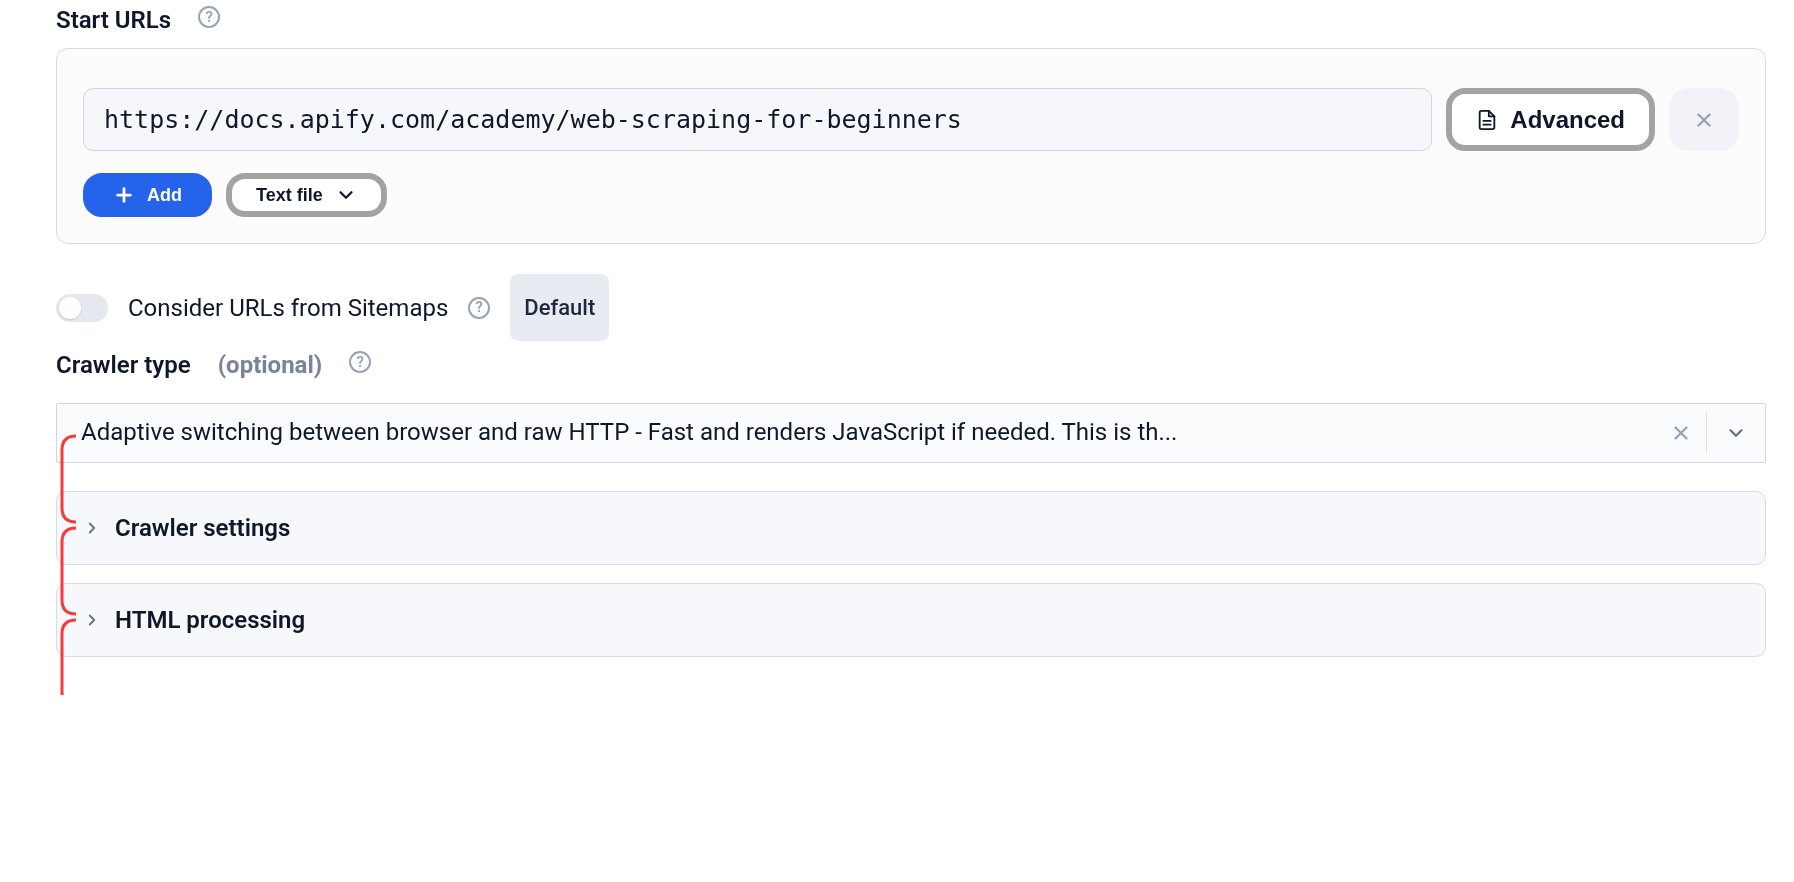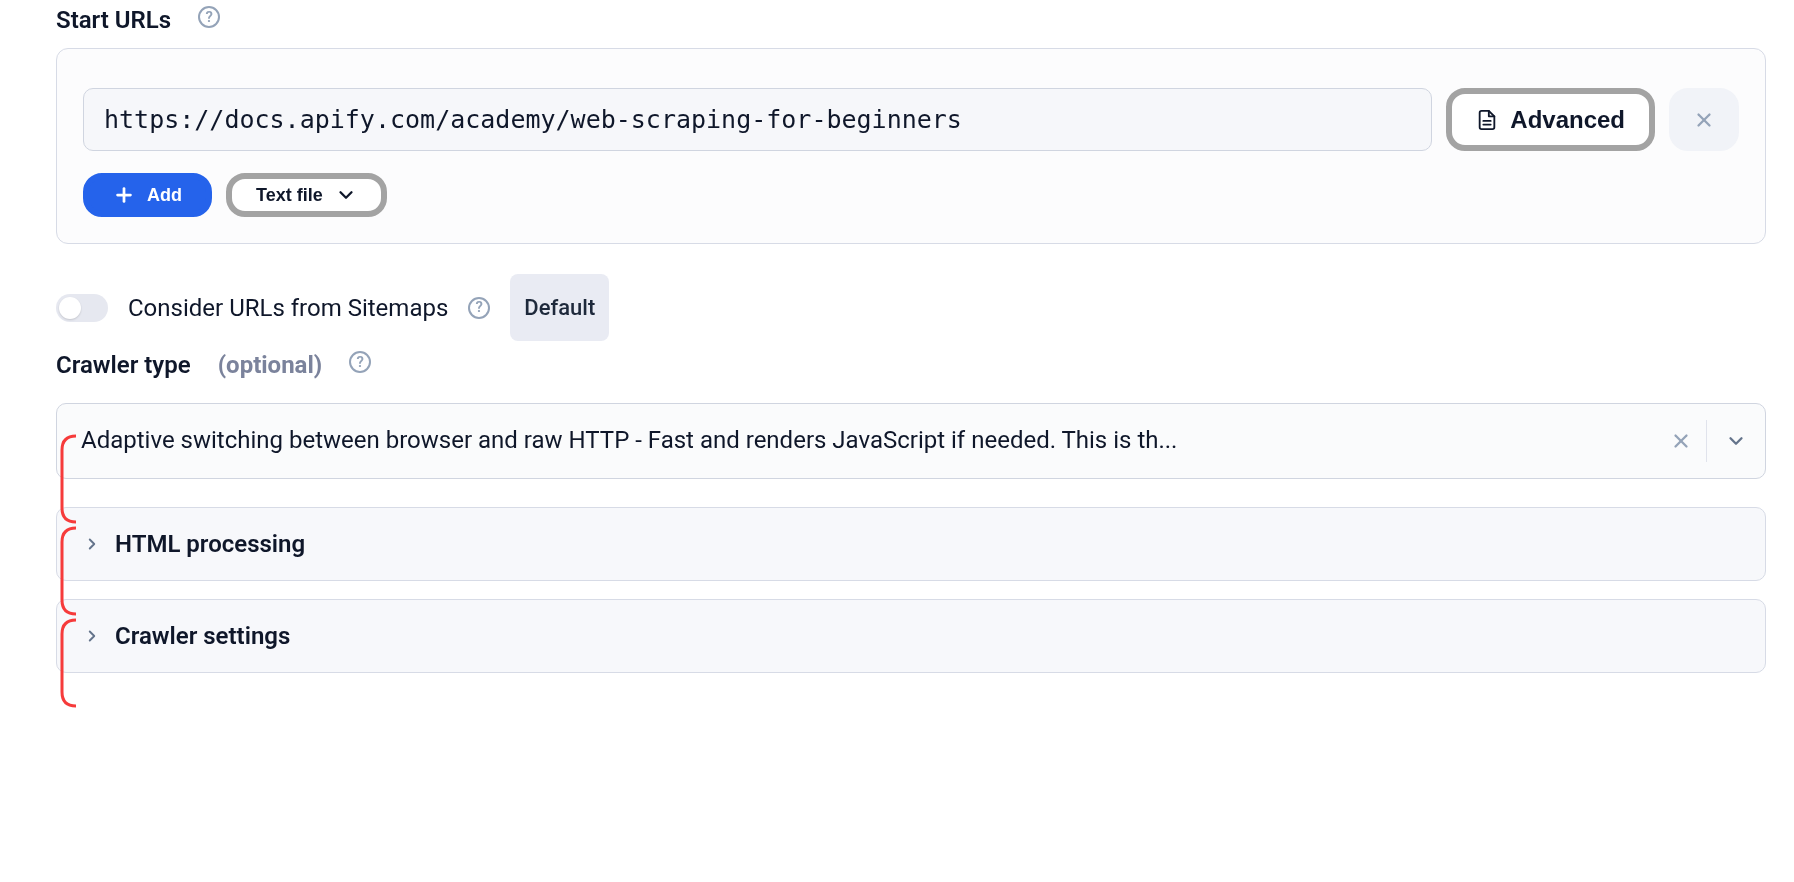--- a/index.html
+++ b/index.html
@@ -120,11 +120,11 @@
     margin-top: 24px;
     border: 1px solid #d0d5e0;
     background: #fafbfc;
-    border-radius: 10px;
+    border-radius: 2px;
     display: flex;
     align-items: center;
     padding: 0 0 0 24px;
-    height: 76px;
+    height: 60px;
     margin-bottom: 28px;
   }
   .select-text {

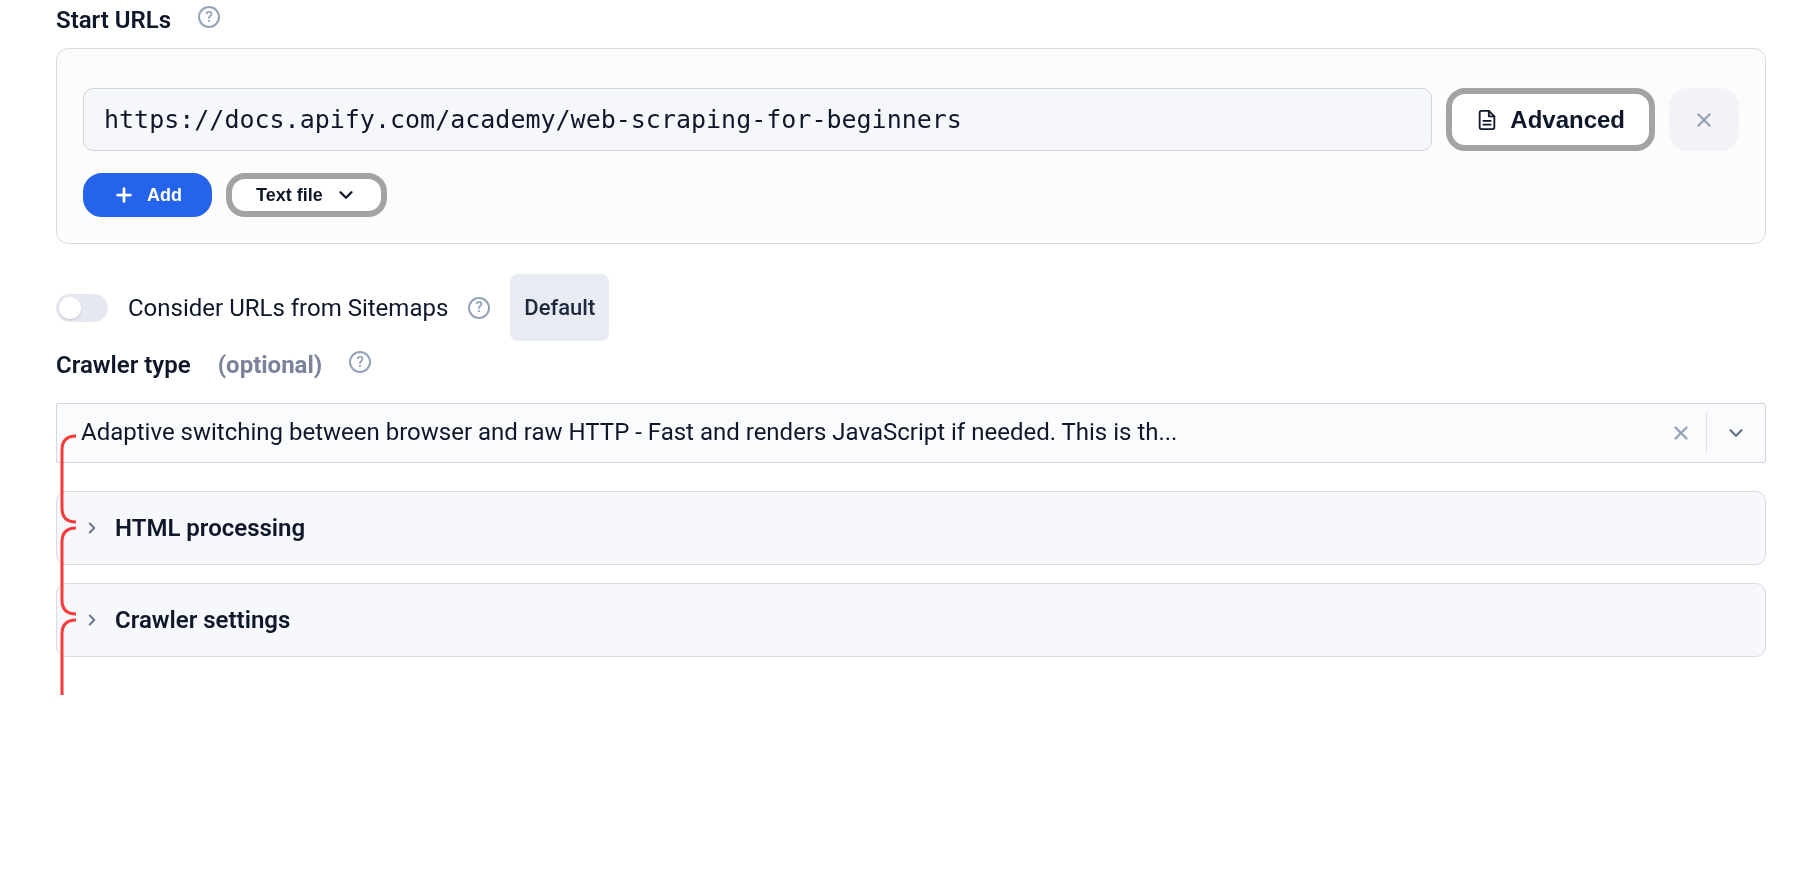--- a/index.html
+++ b/index.html
@@ -261,6 +261,15 @@
     </div>
   </div>
 
+  <div id="acc-0" class="accordion">
+    <span class="chev">
+      <svg width="18" height="18" viewBox="0 0 24 24" fill="none" stroke="#64748b" stroke-width="2.5" stroke-linecap="round" stroke-linejoin="round">
+            <polyline points="9 6 15 12 9 18"></polyline>
+          </svg>
+    </span>
+    <span class="title">Crawler settings</span>
+  </div>
+
   <div id="acc-1" class="accordion">
     <span class="chev">
       <svg width="18" height="18" viewBox="0 0 24 24" fill="none" stroke="#64748b" stroke-width="2.5" stroke-linecap="round" stroke-linejoin="round">
@@ -268,15 +277,6 @@
           </svg>
     </span>
     <span class="title">HTML processing</span>
-  </div>
-
-  <div id="acc-0" class="accordion">
-    <span class="chev">
-      <svg width="18" height="18" viewBox="0 0 24 24" fill="none" stroke="#64748b" stroke-width="2.5" stroke-linecap="round" stroke-linejoin="round">
-            <polyline points="9 6 15 12 9 18"></polyline>
-          </svg>
-    </span>
-    <span class="title">Crawler settings</span>
   </div>
 
 

